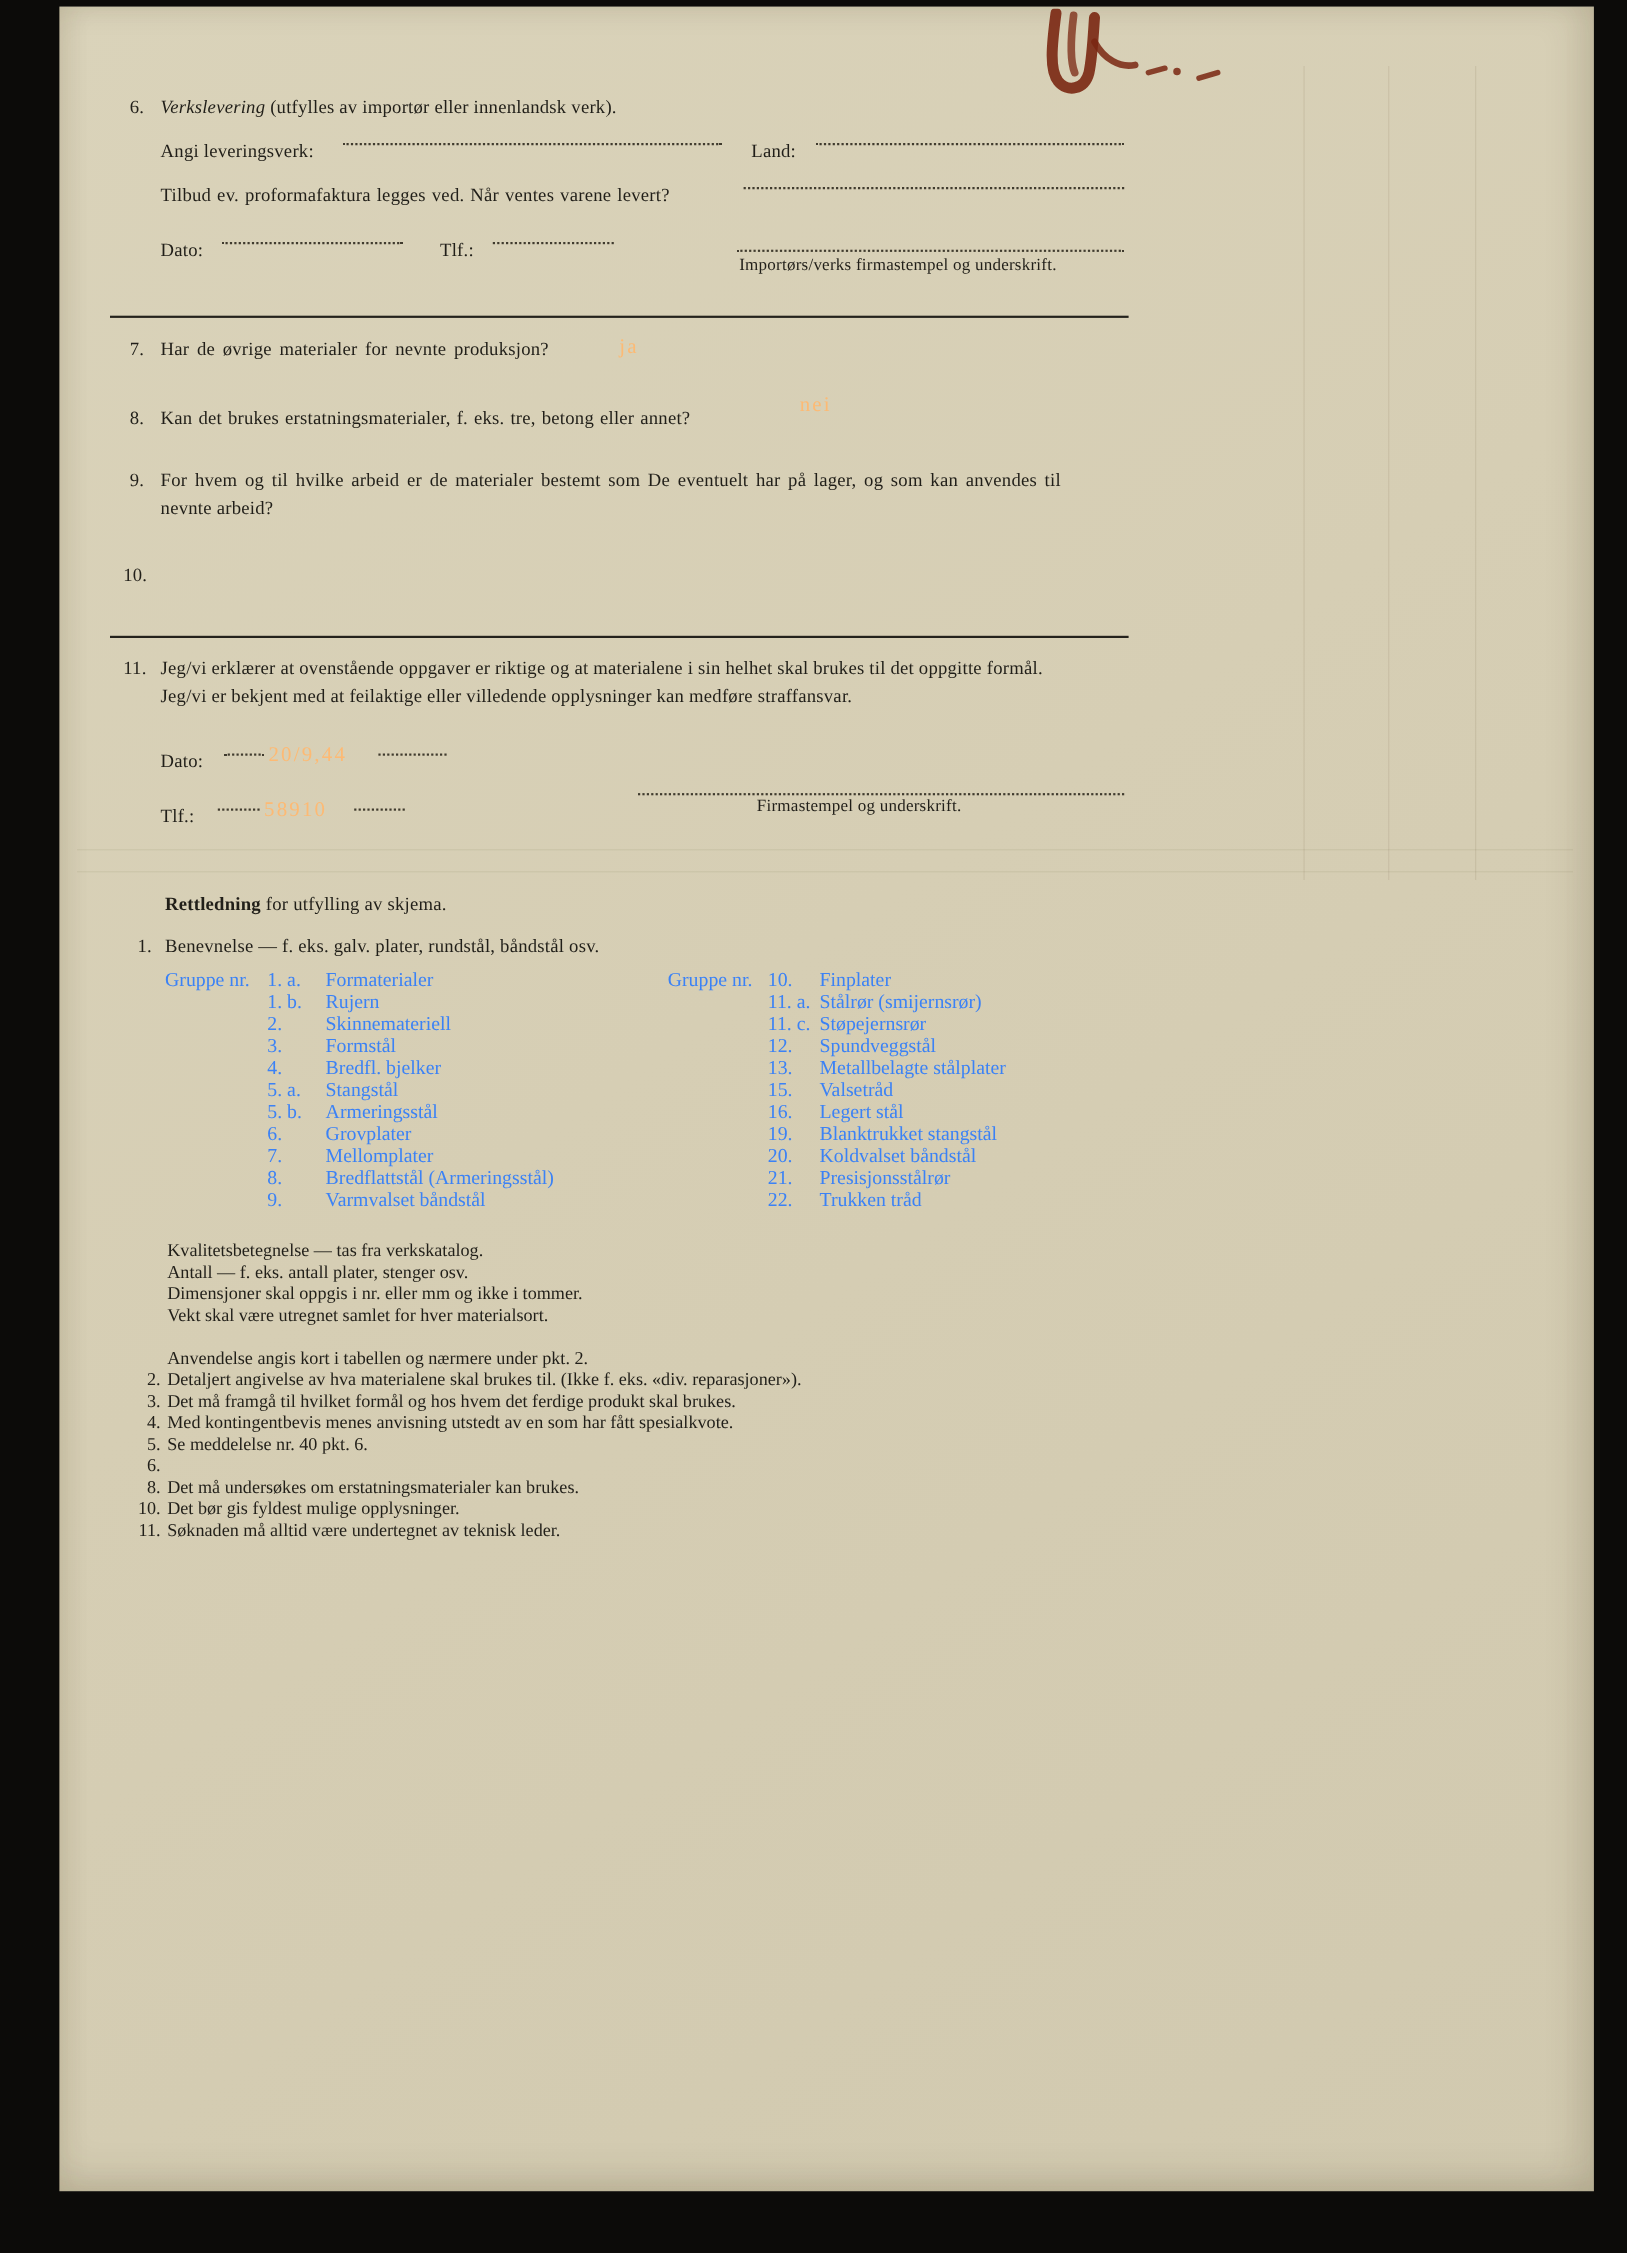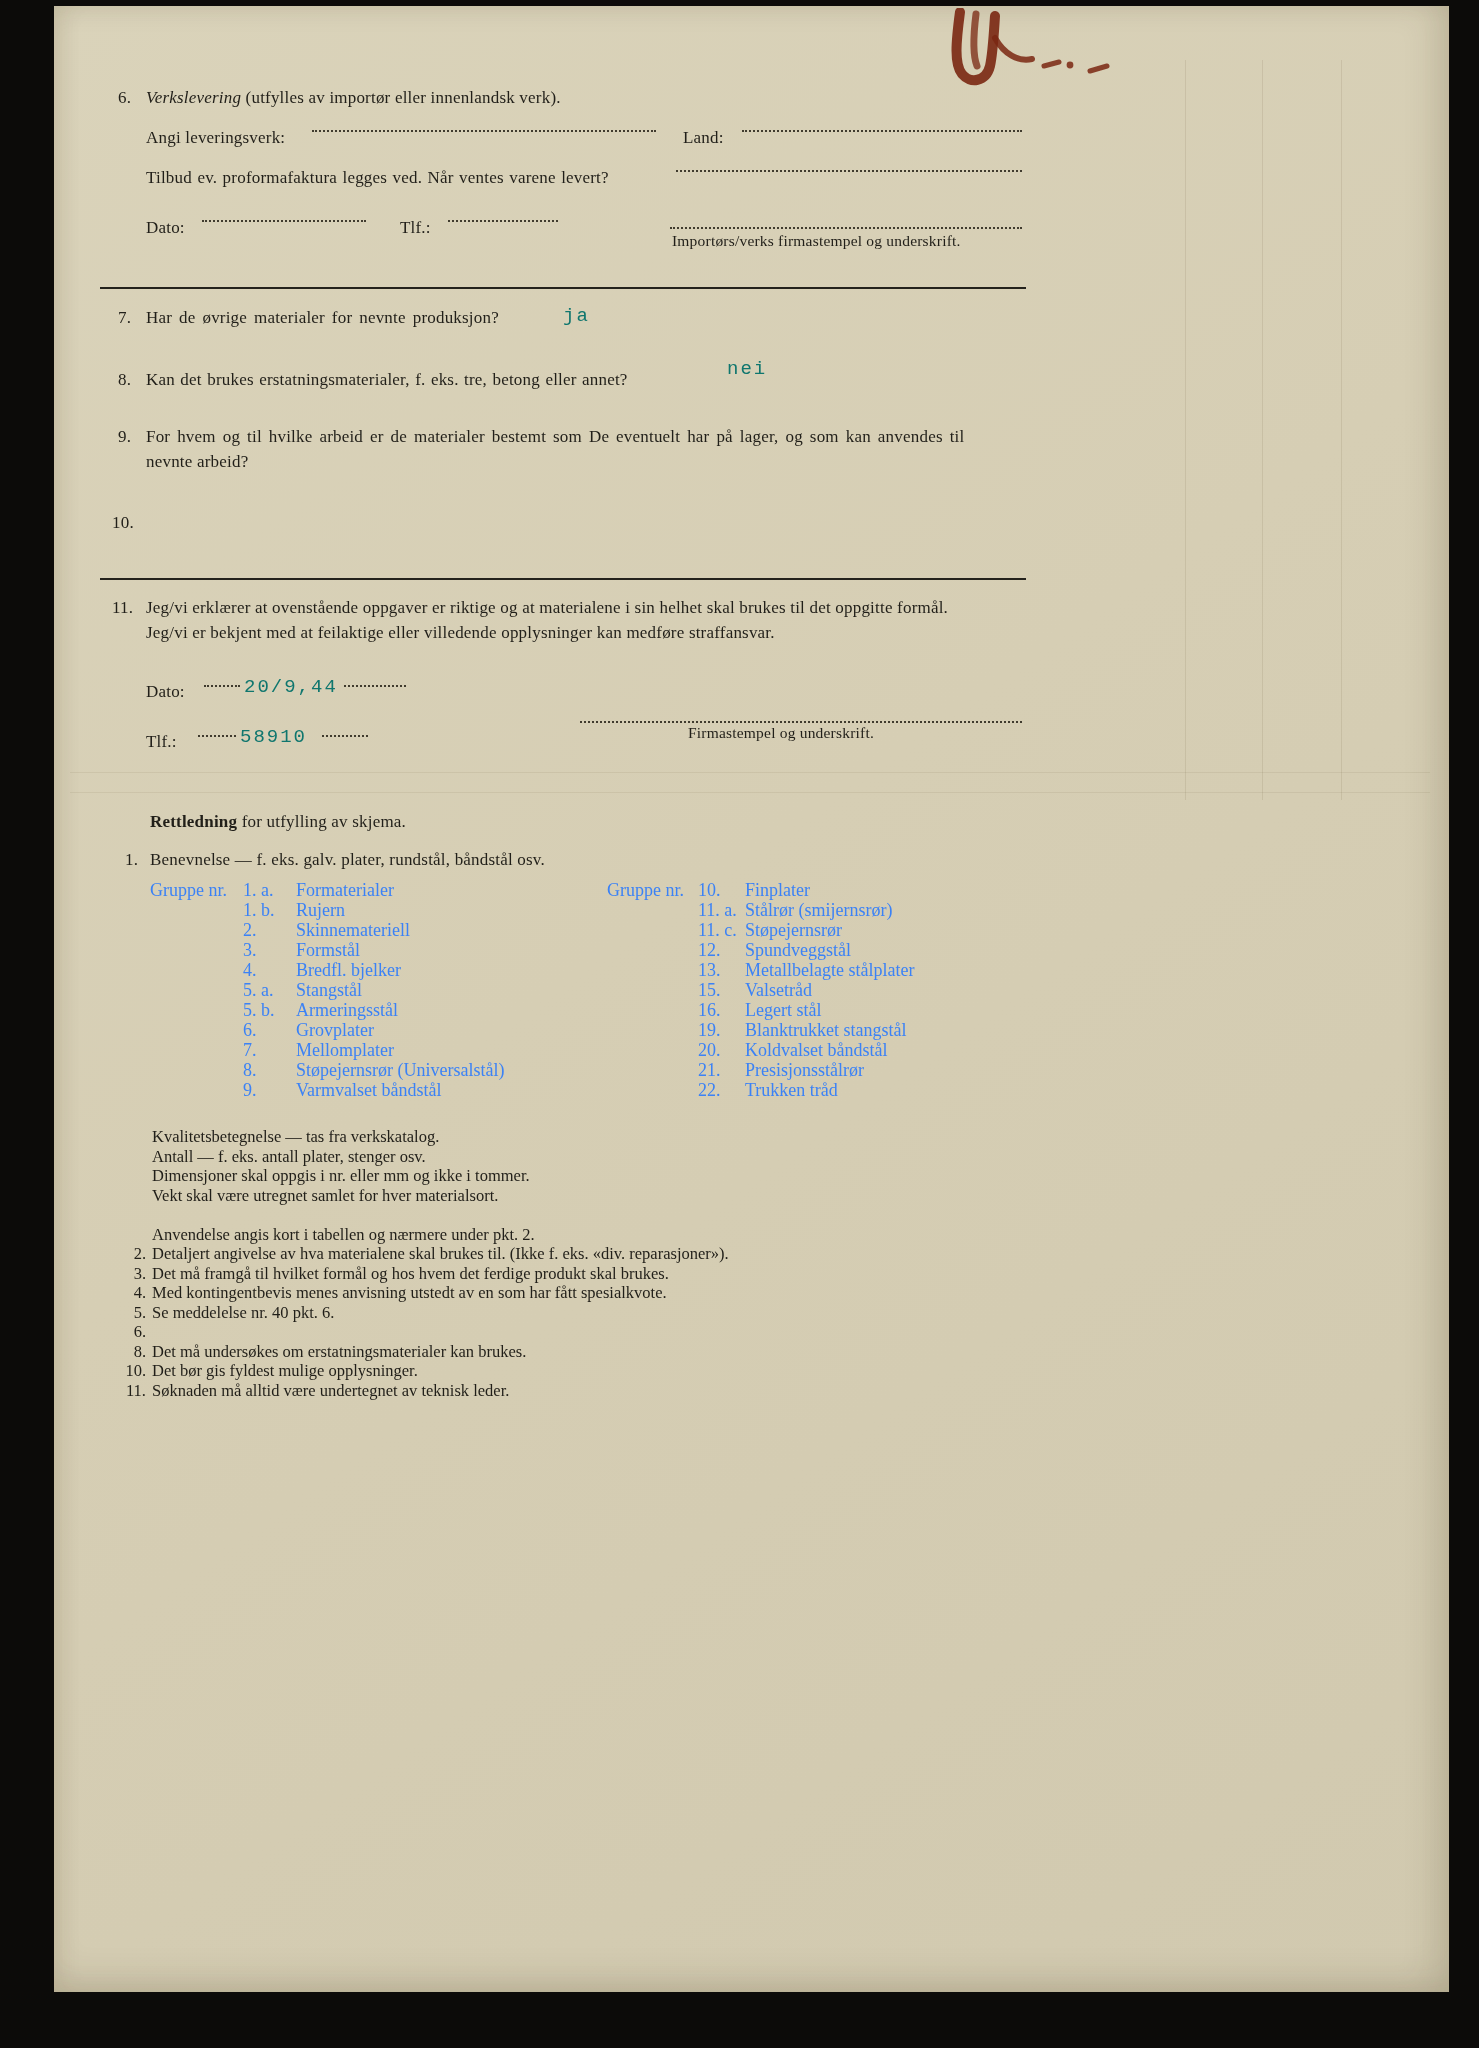--- a/index.html
+++ b/index.html
@@ -16,7 +16,7 @@
   .small{font-size:15.5px}
   .em{font-style:italic}
   .b{font-weight:bold}
-  .mono{font-family:Liberation Mono, monospace;color:#0f766e;
+  .mono{font-family:Liberation Serif, serif;color:#fdba74;
         letter-spacing:2px;font-size:19px}
   .leader{position:absolute;height:17px;border-bottom:2px dotted #403b2e}
   .rule{position:absolute;height:2px;background:#24221c}

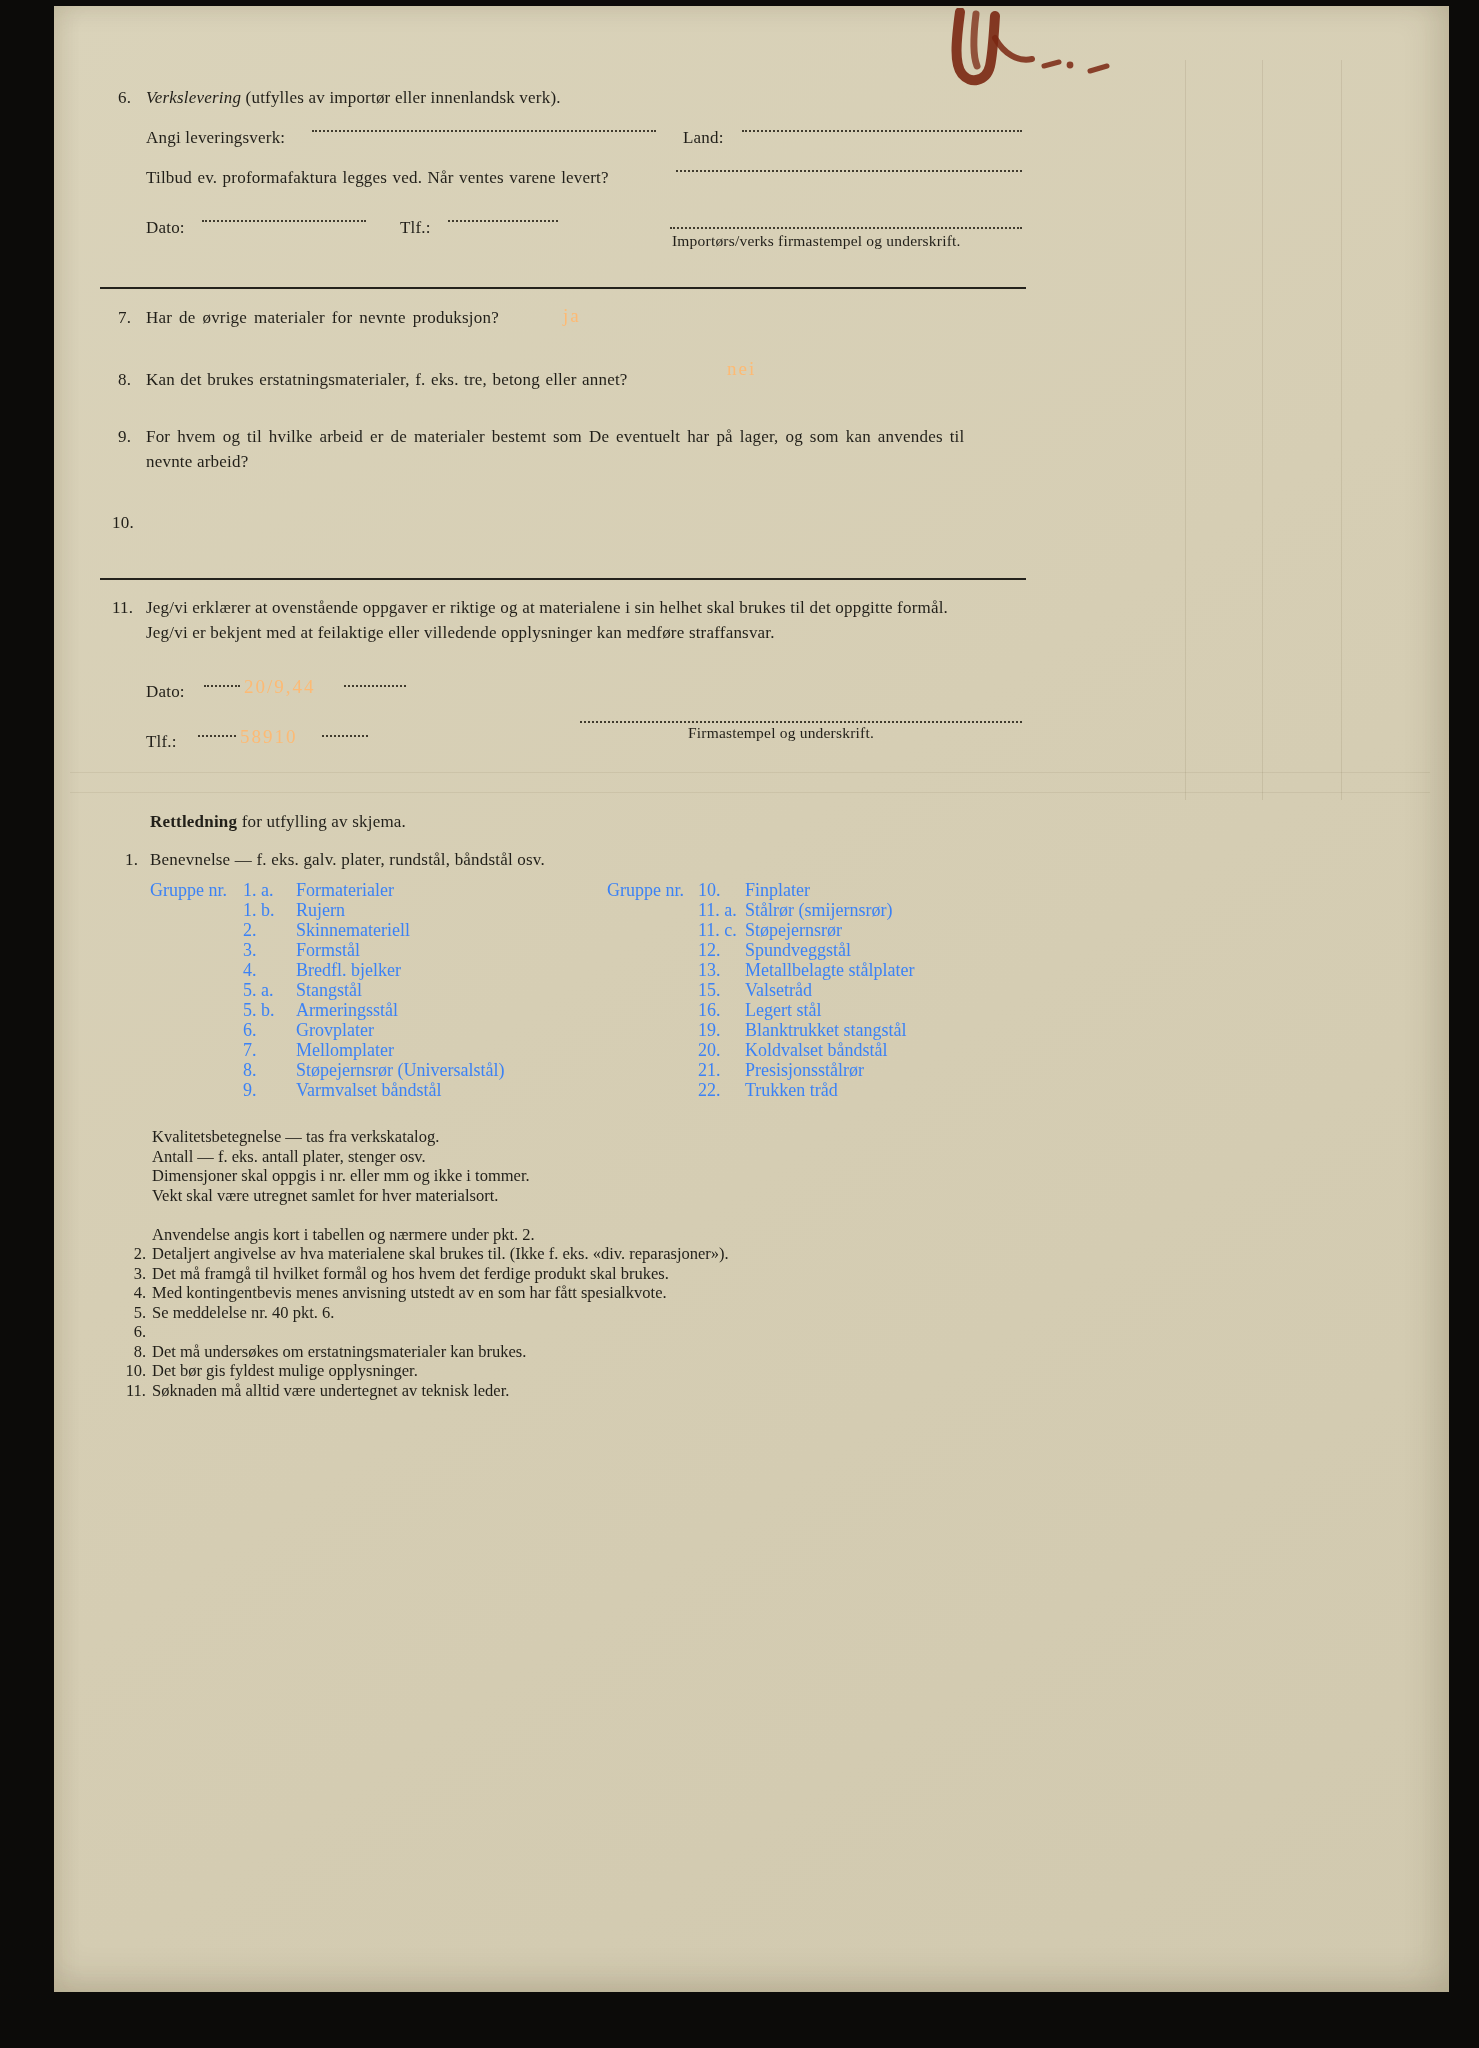--- a/index.html
+++ b/index.html
@@ -119,7 +119,7 @@
   <div class="gr" style="left:243px;top:1000px"><span class="gnoL">5. b.</span><span>Armeringsstål</span></div>
   <div class="gr" style="left:243px;top:1020px"><span class="gnoL">6.</span><span>Grovplater</span></div>
   <div class="gr" style="left:243px;top:1040px"><span class="gnoL">7.</span><span>Mellomplater</span></div>
-  <div class="gr" style="left:243px;top:1060px"><span class="gnoL">8.</span><span>Støpejernsrør (Universalstål)</span></div>
+  <div class="gr" style="left:243px;top:1060px"><span class="gnoL">8.</span><span>Bredflattstål (Armeringsstål)</span></div>
   <div class="gr" style="left:243px;top:1080px"><span class="gnoL">9.</span><span>Varmvalset båndstål</span></div>
 
   <div class="gr" style="left:698px;top:880px"><span class="gnoR">10.</span><span>Finplater</span></div>

